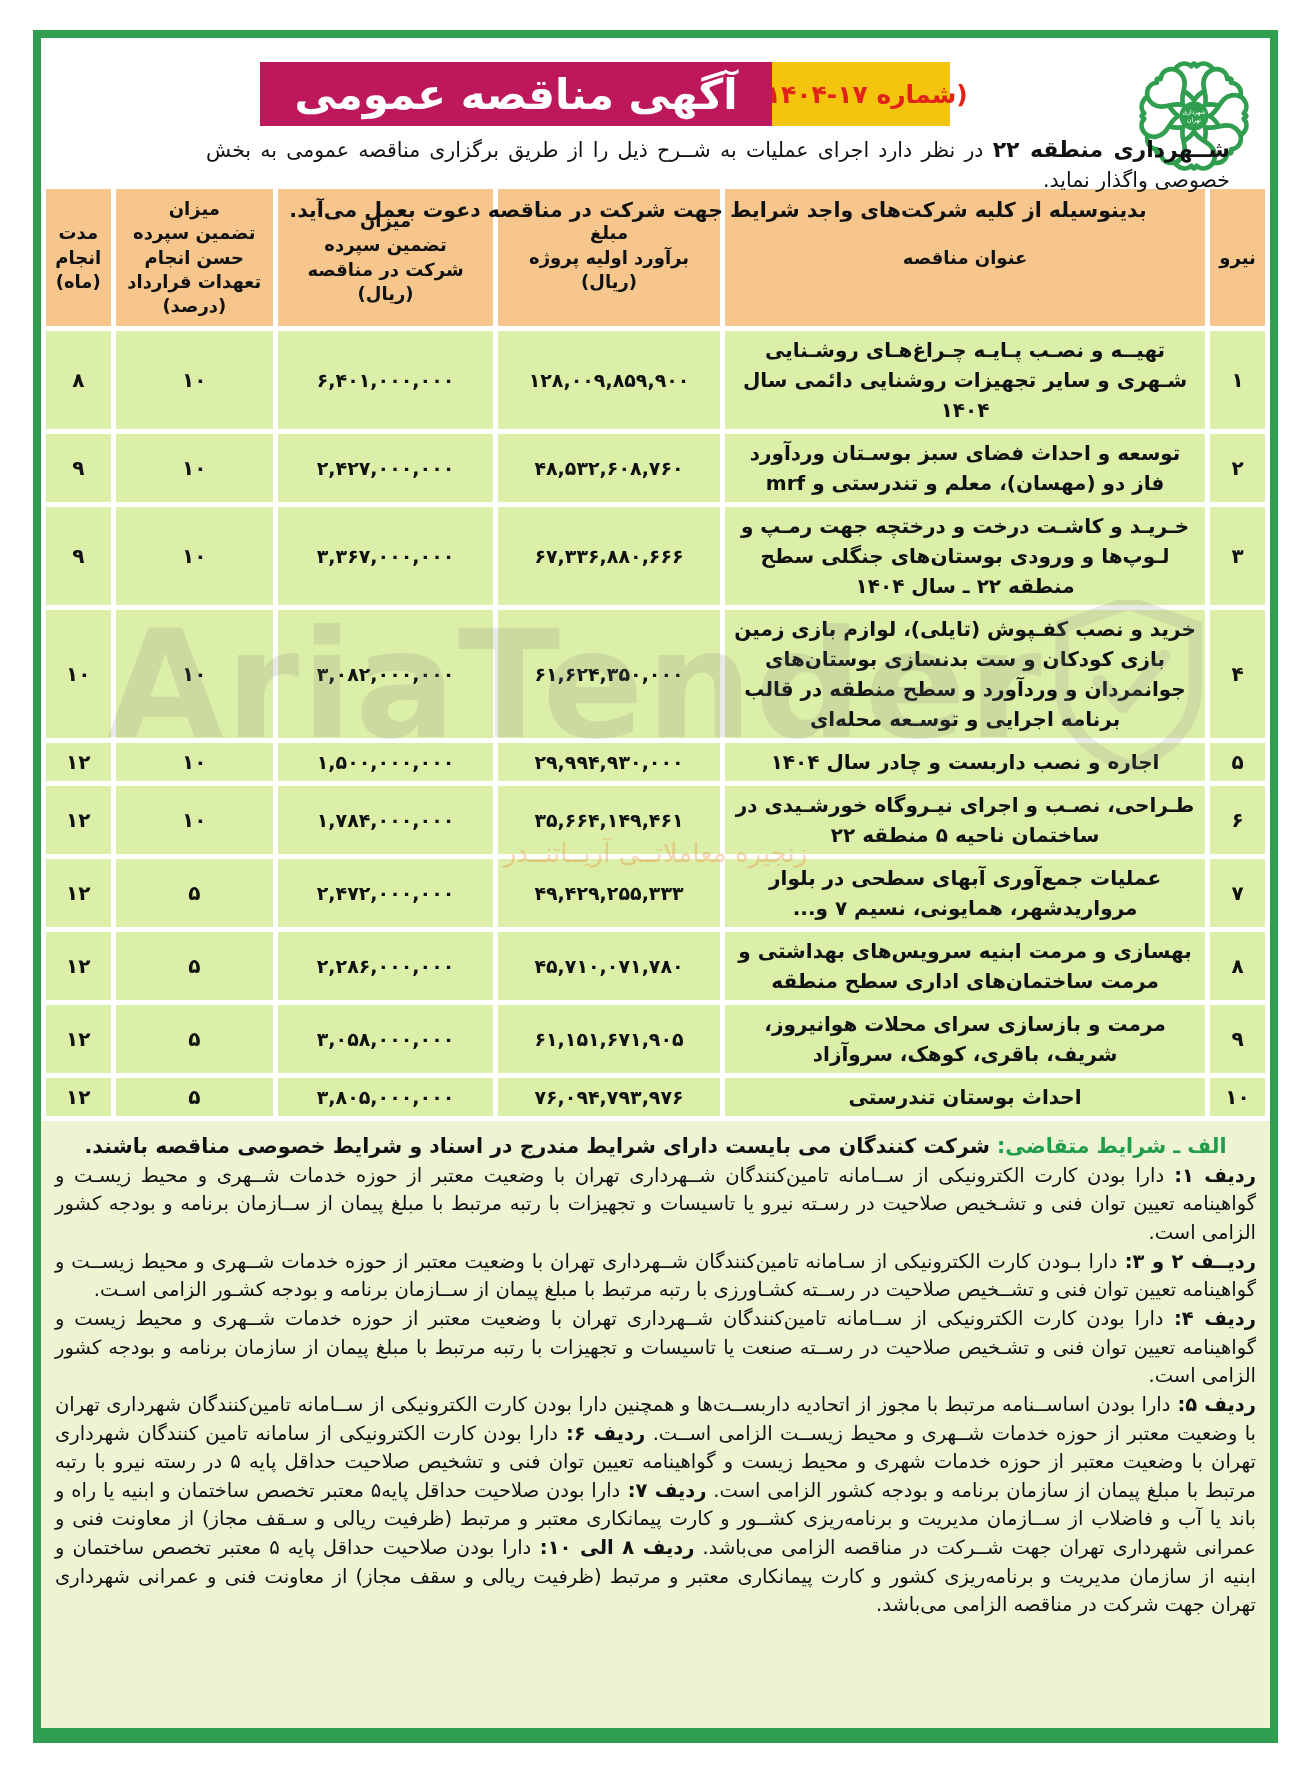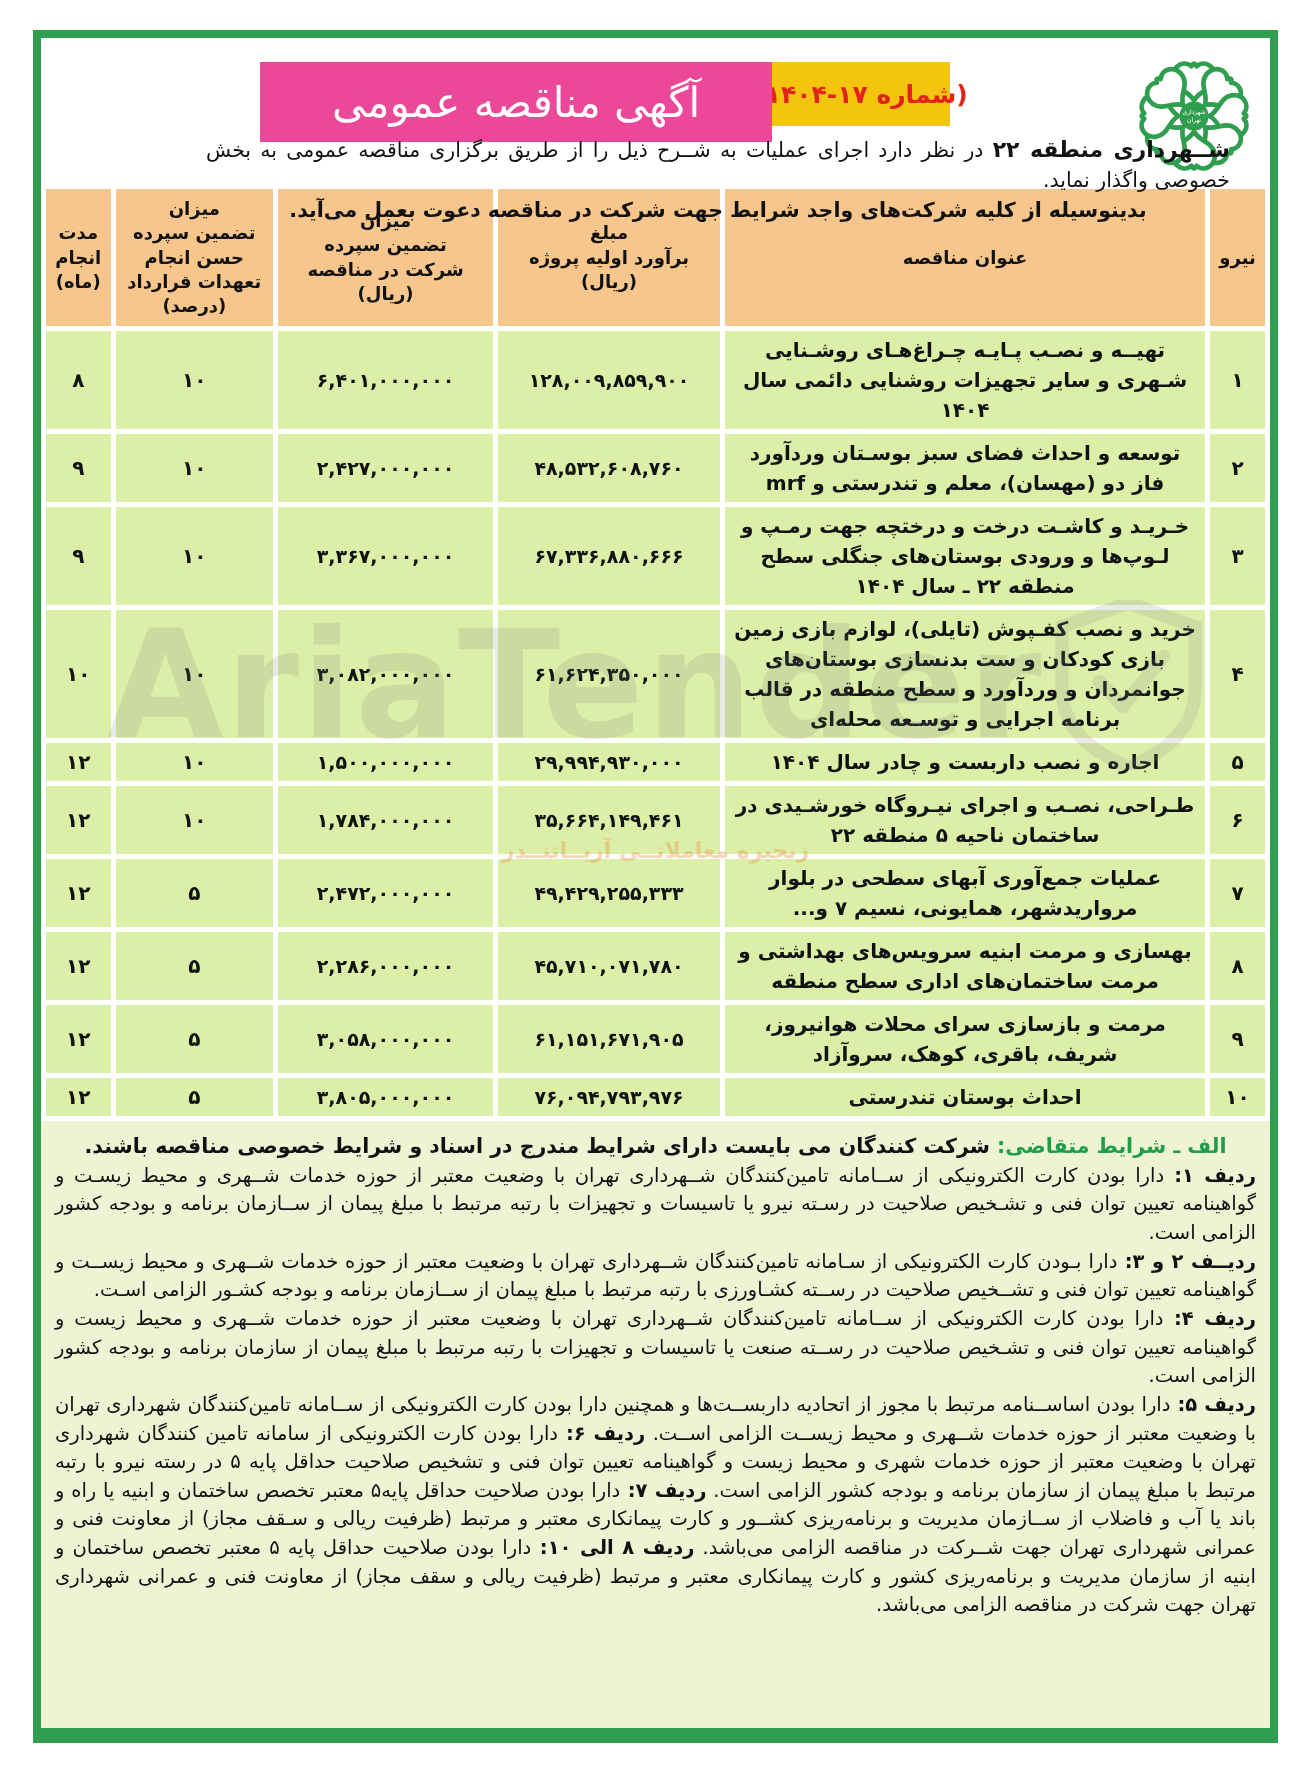--- a/index.html
+++ b/index.html
@@ -18,8 +18,8 @@
   .logo{position:absolute;top:18px;left:auto;right:16px;width:120px;height:120px;}
   .banner{position:absolute;top:24px;right:320px;height:64px;display:flex;flex-direction:row;}
   .banner-red{
-    background:#ec4899;color:#ffffff;width:512px;height:80px;display:flex;
-    align-items:center;justify-content:center;font-weight:normal;font-size:42px;
+    background:#be185d;color:#ffffff;width:512px;height:64px;display:flex;
+    align-items:center;justify-content:center;font-weight:bold;font-size:42px;
     letter-spacing:-1px;white-space:nowrap;
   }
   .banner-yellow{

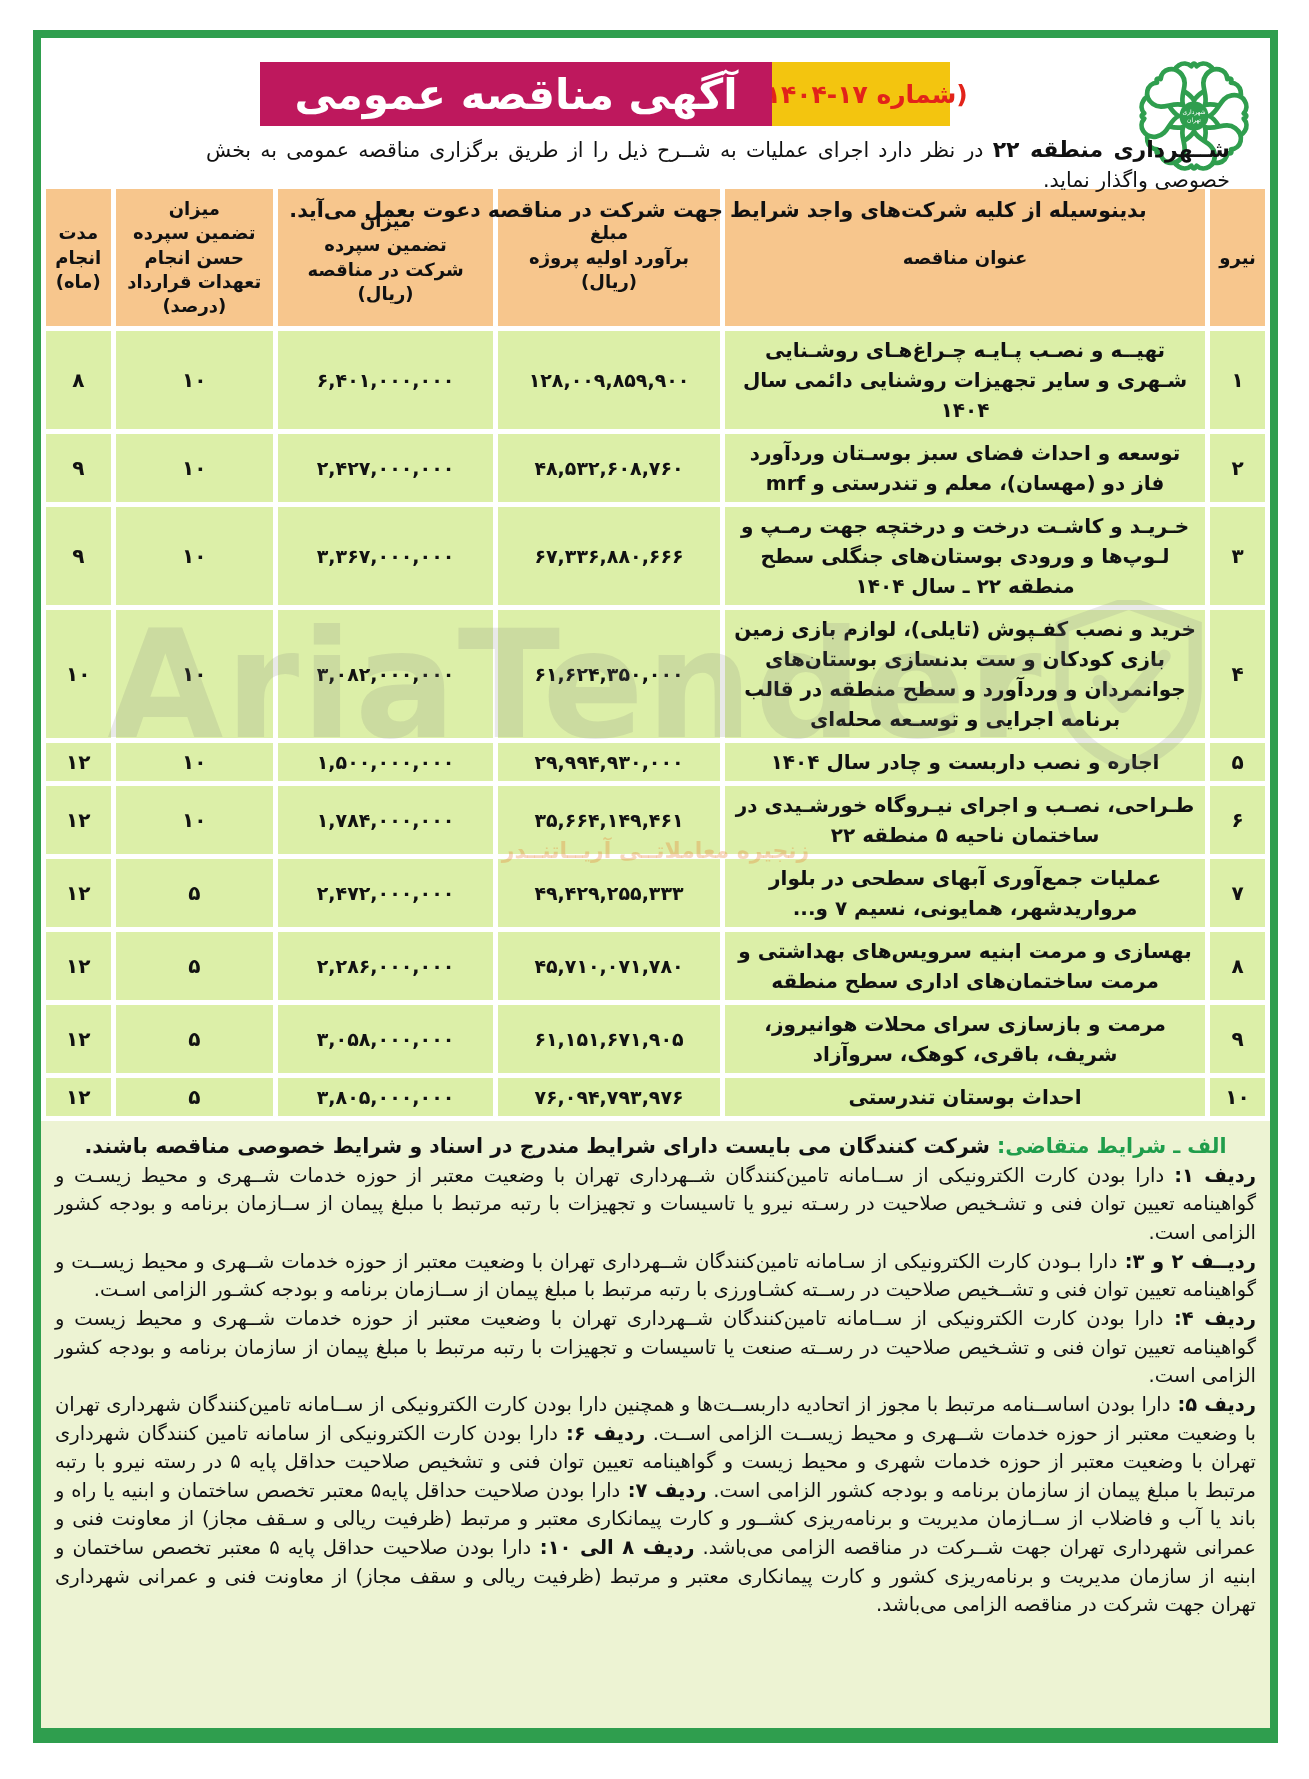--- a/index.html
+++ b/index.html
@@ -53,7 +53,7 @@
   .wm-latin{font-size:150px;font-weight:bold;color:rgba(120,120,120,0.16);letter-spacing:2px;}
   .wm-shield{opacity:0.18;}
   .wm-persian{position:absolute;top:800px;left:50%;transform:translateX(-50%);
-    font-size:22px;font-weight:bold;color:rgba(232,120,40,0.30);letter-spacing:22px;
+    font-size:26px;font-weight:normal;color:rgba(232,120,40,0.30);letter-spacing:22px;
     white-space:nowrap;pointer-events:none;z-index:5;}
   
   .conditions{

